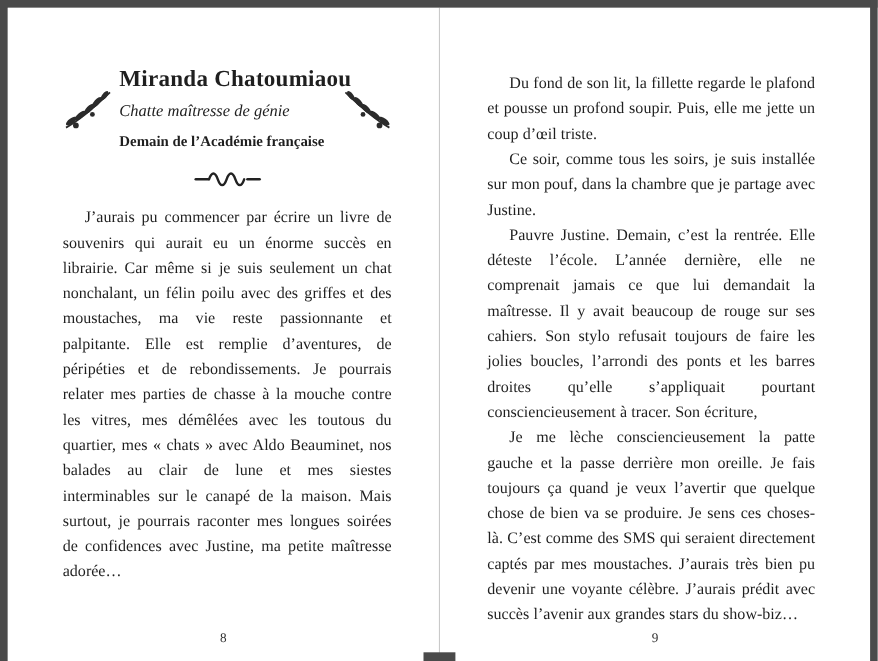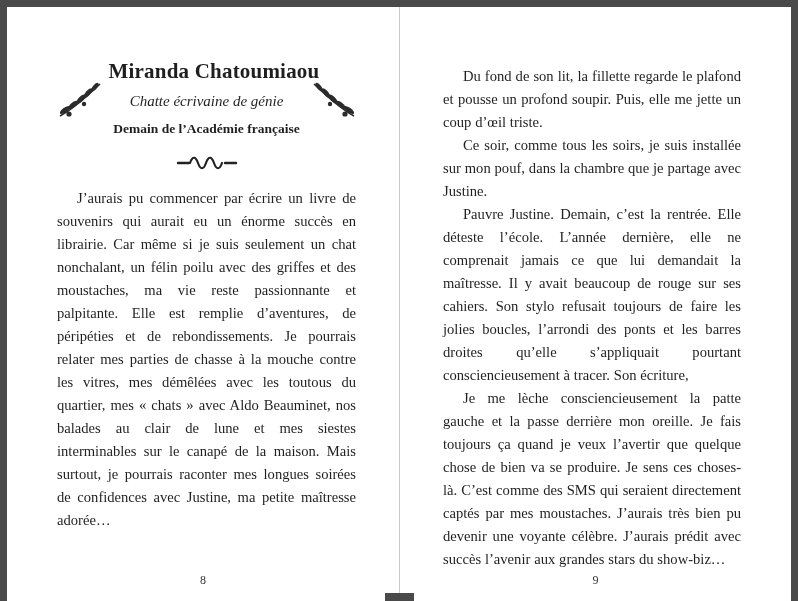--- a/index.html
+++ b/index.html
@@ -55,7 +55,7 @@
   }
   .branch { flex: 0 0 auto; line-height: 0; }
   .branch.mirrored svg { transform: scaleX(-1); }
-  .header-text { text-align: center; min-width: 196px; }
+  .header-text { min-width: 196px; }
   .chapter-title {
     margin: 0;
     font-size: 21px;

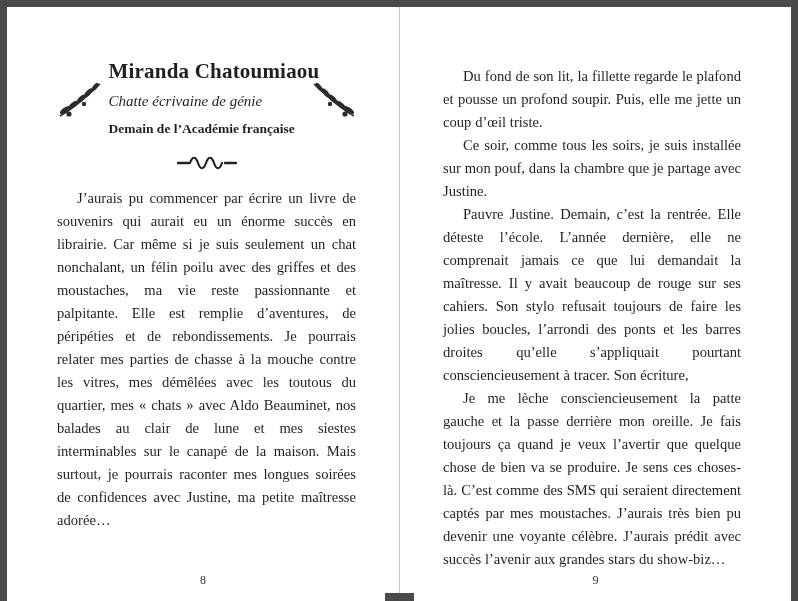--- a/index.html
+++ b/index.html
@@ -126,7 +126,7 @@
 
         <div class="header-text">
           <h1 class="chapter-title">Miranda Chatoumiaou</h1>
-          <div class="chapter-subtitle">Chatte écrivaine de génie</div>
+          <div class="chapter-subtitle">Chatte maîtresse de génie</div>
           <div class="chapter-affiliation">Demain de l’Académie française</div>
         </div>
 

